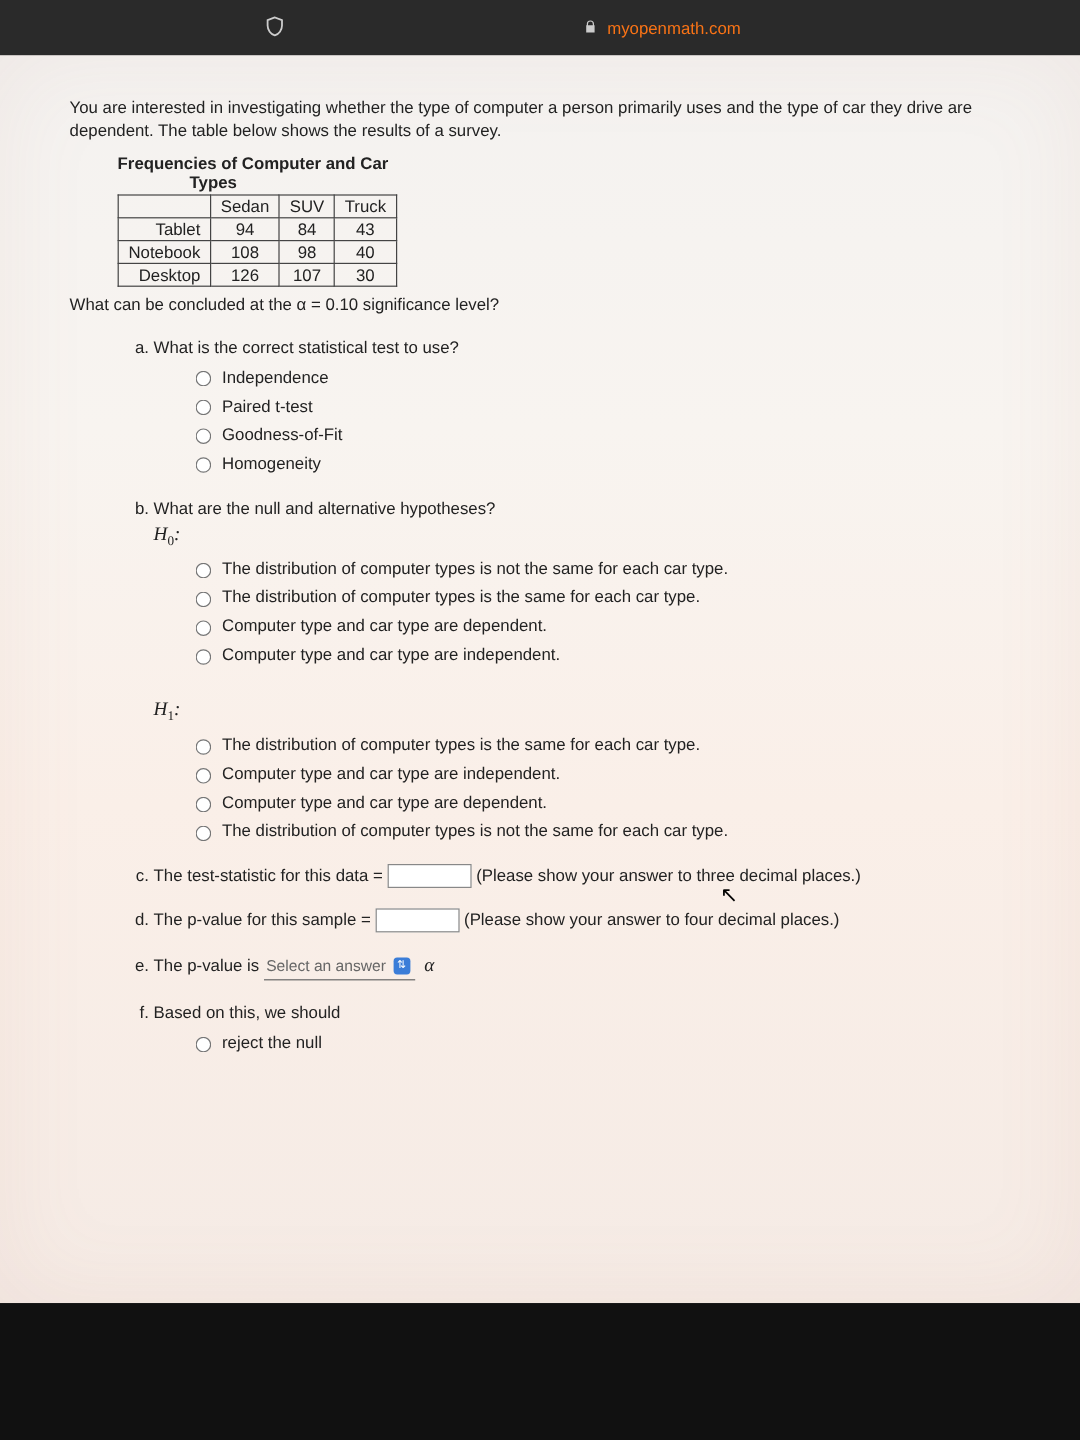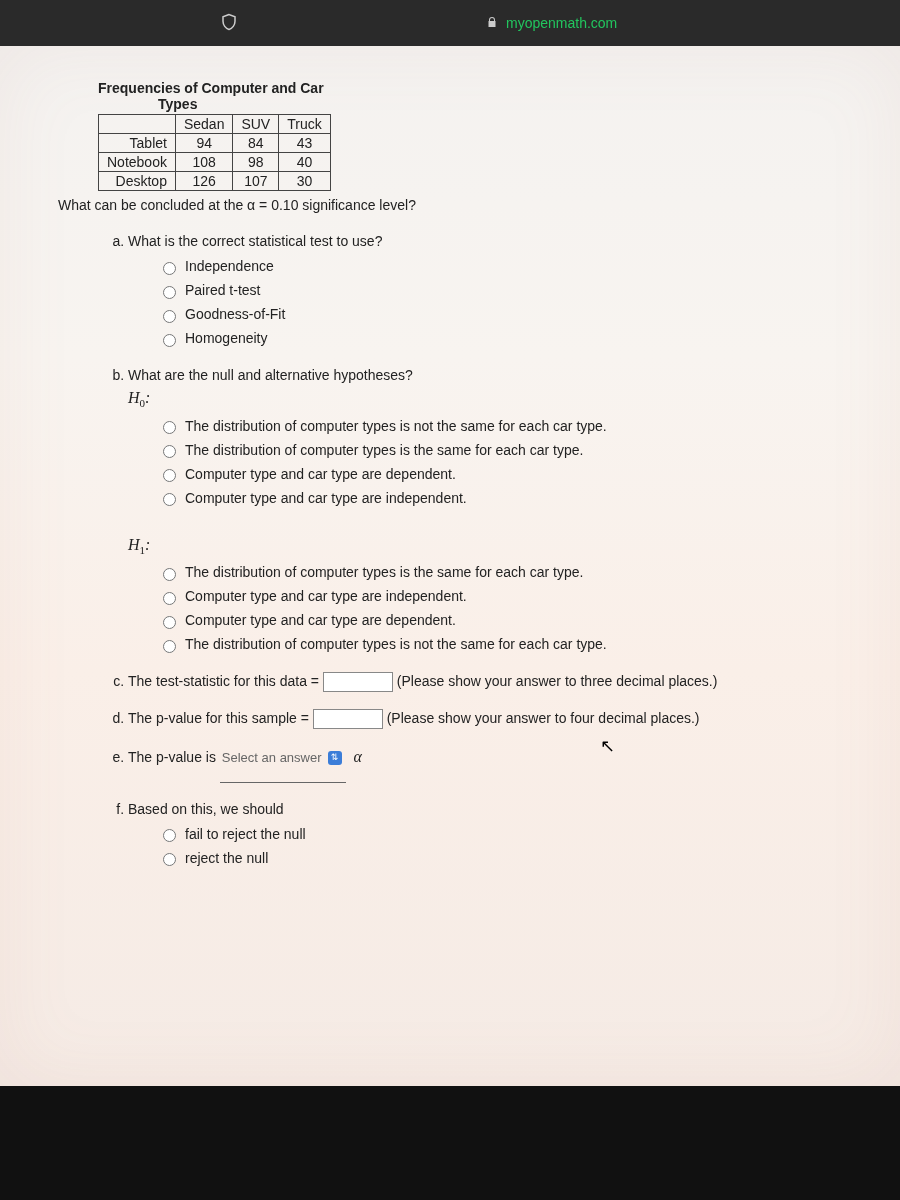--- a/index.html
+++ b/index.html
@@ -31,7 +31,7 @@
   }
   .shield-icon svg { width: 18px; height: 18px; fill: #ccc; }
   .lock-icon svg { width: 12px; height: 12px; fill: #ccc; margin-left: 240px; }
-  .url-text { color: #22c55e; font-size: 14px; }
+  .url-text { color: #f97316; font-size: 14px; }
   .content-frame {
     background: linear-gradient(180deg, #f4f2f0 0%, #f8f4f0 30%, #faefe8 60%, #f5ebe5 100%);
     margin: 0;

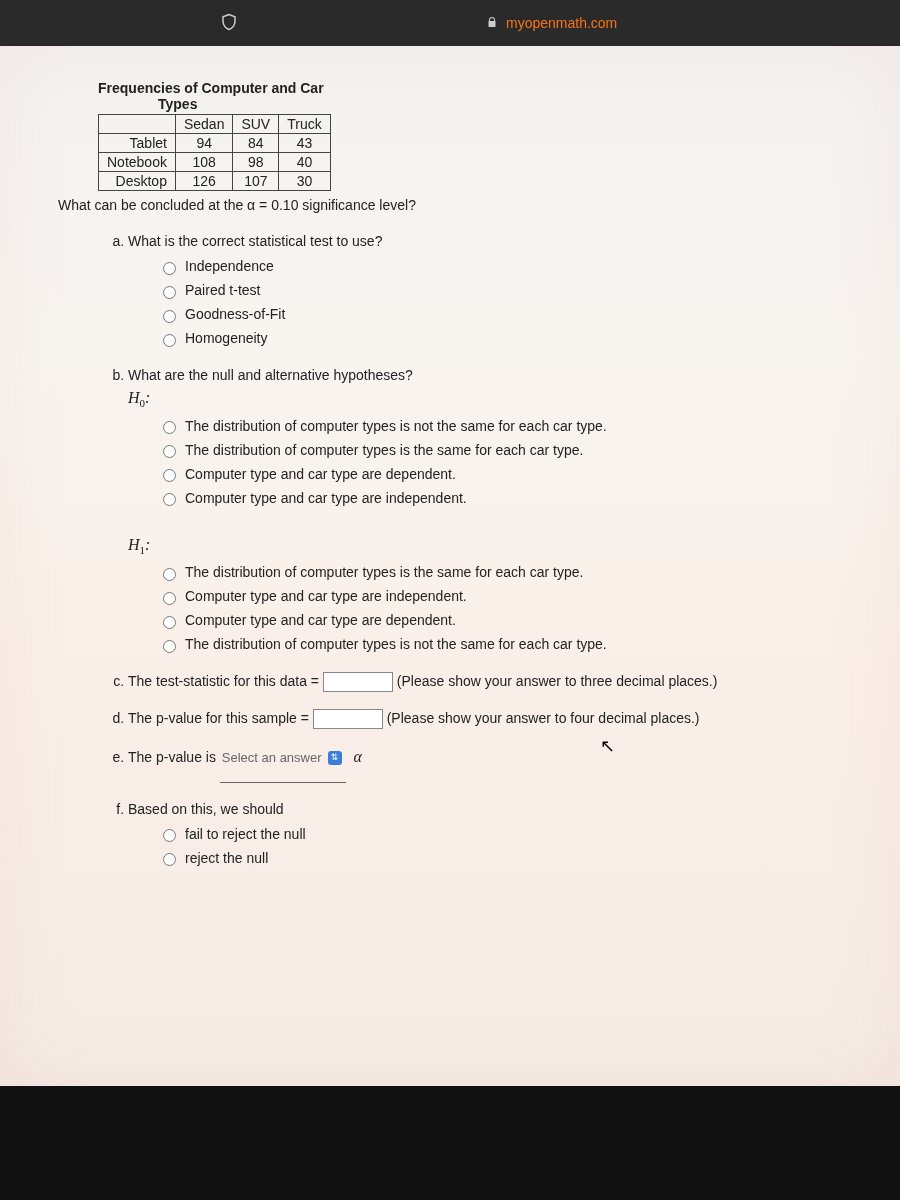--- a/index.html
+++ b/index.html
@@ -140,6 +140,7 @@
 
 <div class="content-frame">
 
+  <div class="intro">You are interested in investigating whether the type of computer a person primarily uses and the type of car they drive are dependent. The table below shows the results of a survey.</div>
 
   <div class="table-wrap">
     <div class="table-caption">

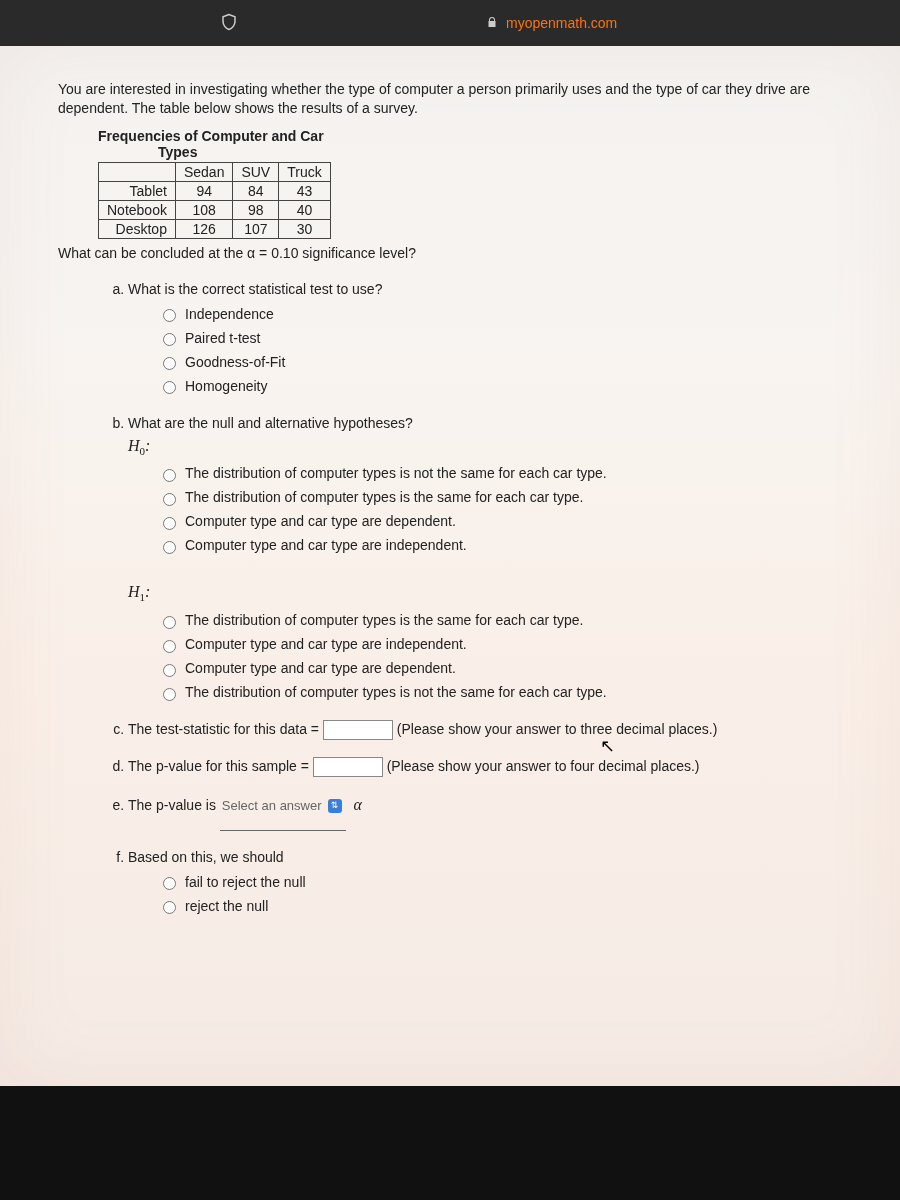--- a/index.html
+++ b/index.html
@@ -89,7 +89,7 @@
     display: inline-flex;
     align-items: center;
     border-bottom: 1px solid #666;
-    padding: 0 4px 14px 2px;
+    padding: 0 4px 1px 2px;
     gap: 6px;
     color: #666;
     font-size: 13px;

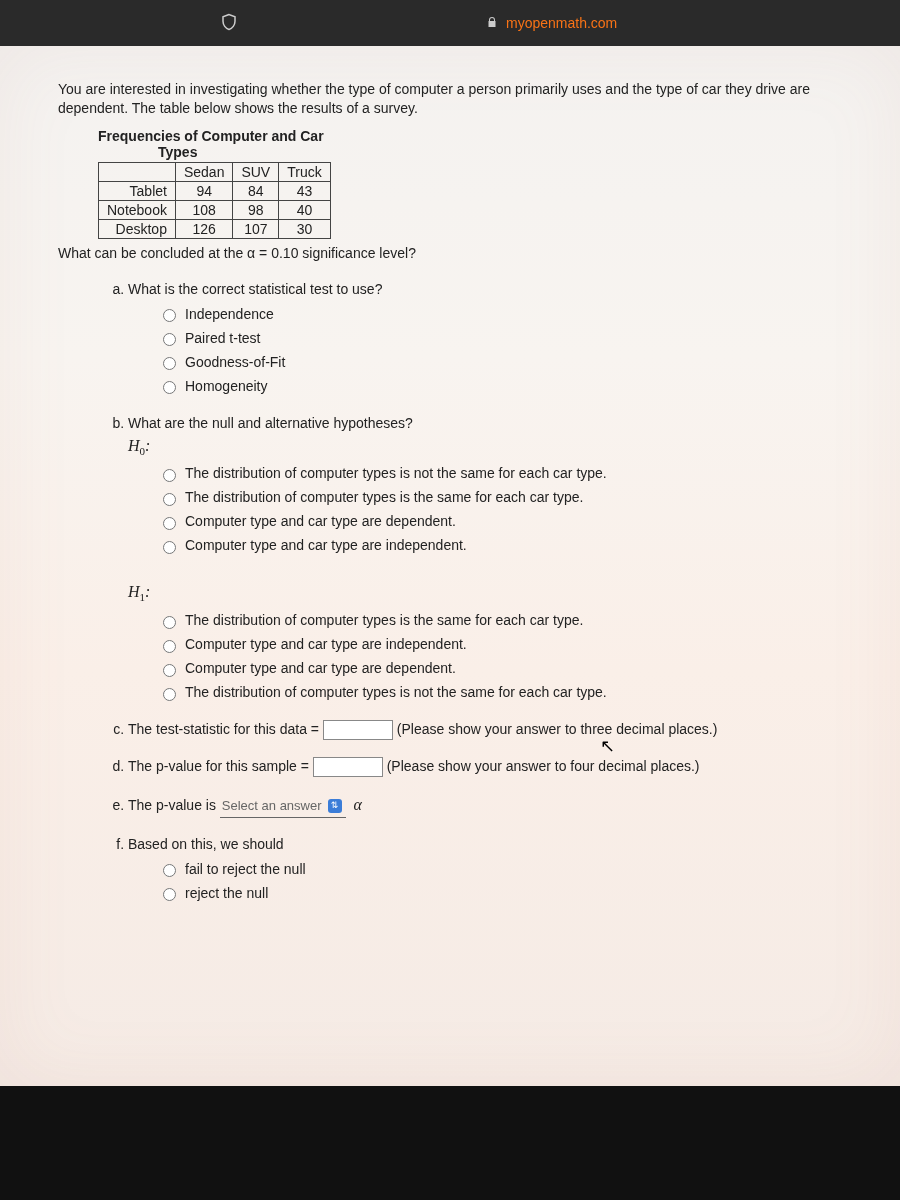--- a/index.html
+++ b/index.html
@@ -272,10 +272,6 @@
       <div class="opts">
         <label class="opt">
             <input type="radio" name="qf" style="">
-            <span>fail to reject the null</span>
-          </label>
-        <label class="opt">
-            <input type="radio" name="qf" style="">
             <span>reject the null</span>
           </label>
       </div>

